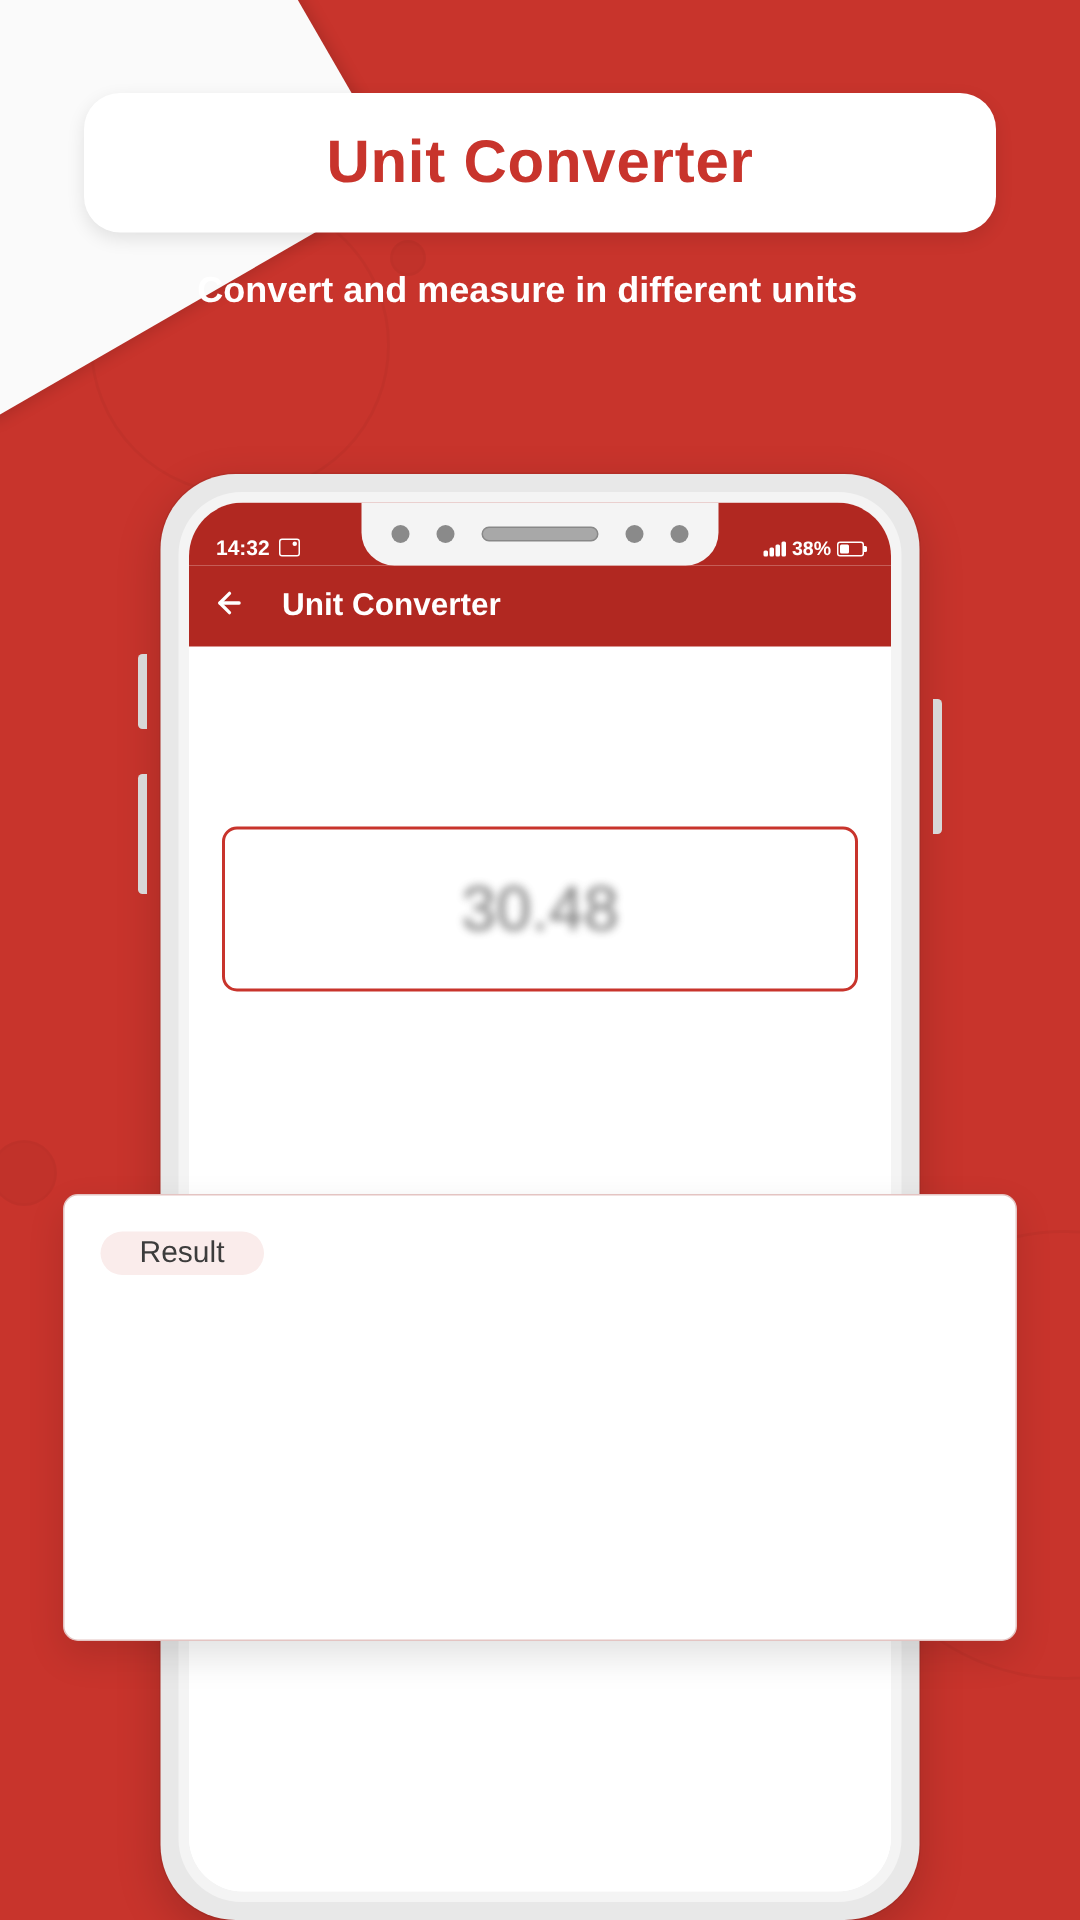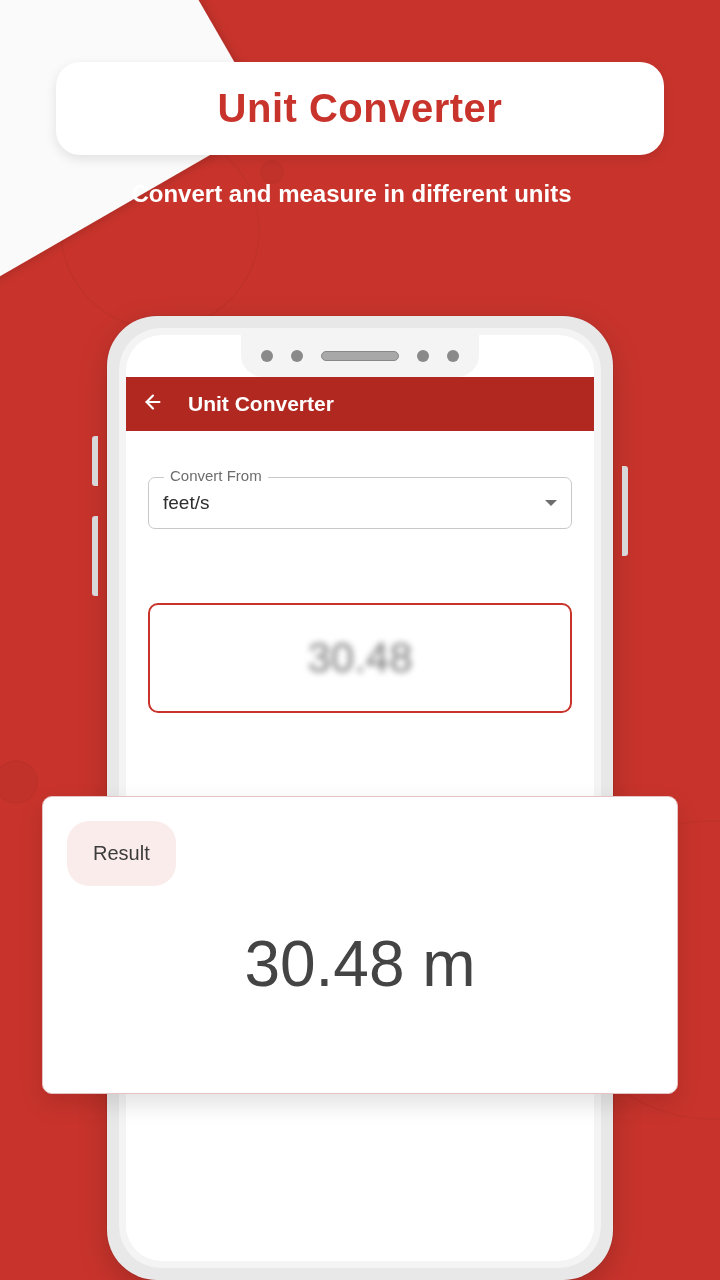--- a/index.html
+++ b/index.html
@@ -289,6 +289,24 @@
         <div class="notch-dot"></div>
       </div>
 
+      <div class="status-bar">
+        <div class="status-left">
+          <span>14:32</span>
+          <span class="img-icon"></span>
+        </div>
+        <div class="status-right">
+          <span class="signal-icon">
+            <span class="signal-bar" style="height:4px;"></span>
+            <span class="signal-bar" style="height:6px;"></span>
+            <span class="signal-bar" style="height:8px;"></span>
+            <span class="signal-bar" style="height:10px;"></span>
+          </span>
+          <span>38%</span>
+          <span class="battery-icon">
+              <span class="battery-fill"></span>
+            </span>
+        </div>
+      </div>
 
       <div class="app-header">
         <span class="back-arrow">

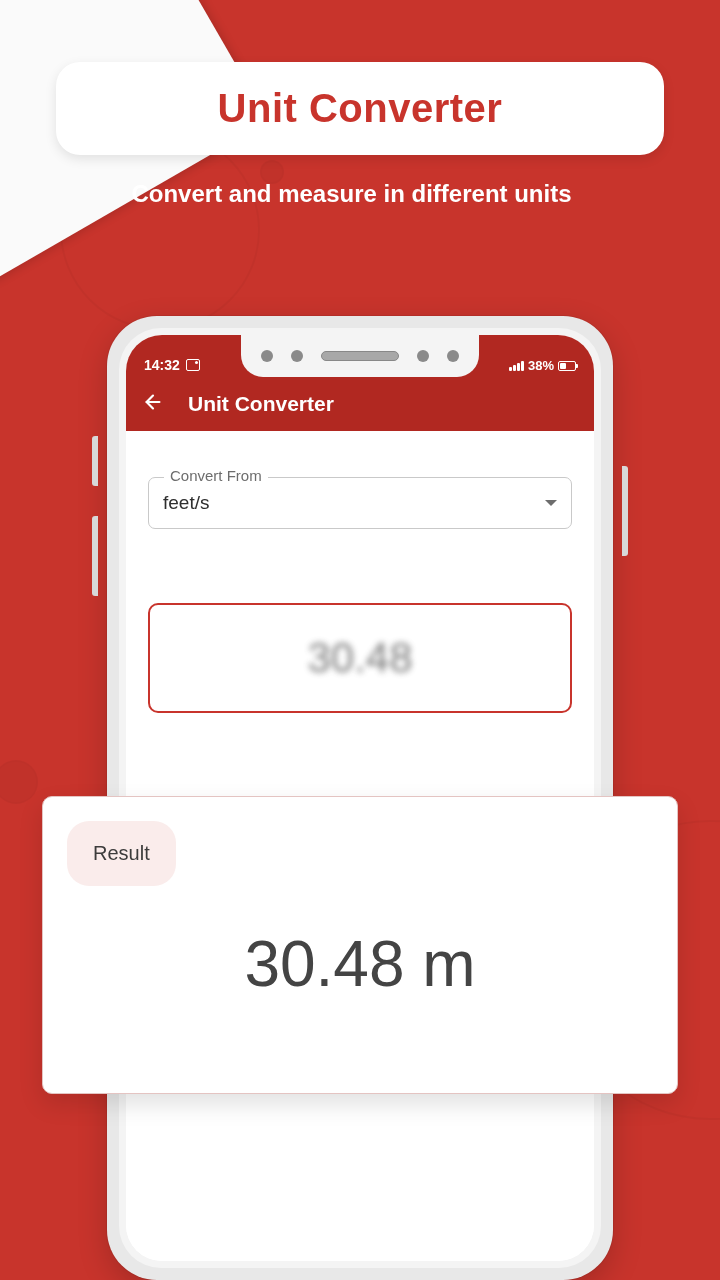--- a/index.html
+++ b/index.html
@@ -320,13 +320,6 @@
 
       <div class="content-area">
 
-        <div class="field-wrap">
-          <span class="field-label">Convert From</span>
-          <div class="field-box">
-            <span class="field-value">feet/s</span>
-            <span class="chevron-down"></span>
-          </div>
-        </div>
 
 
 

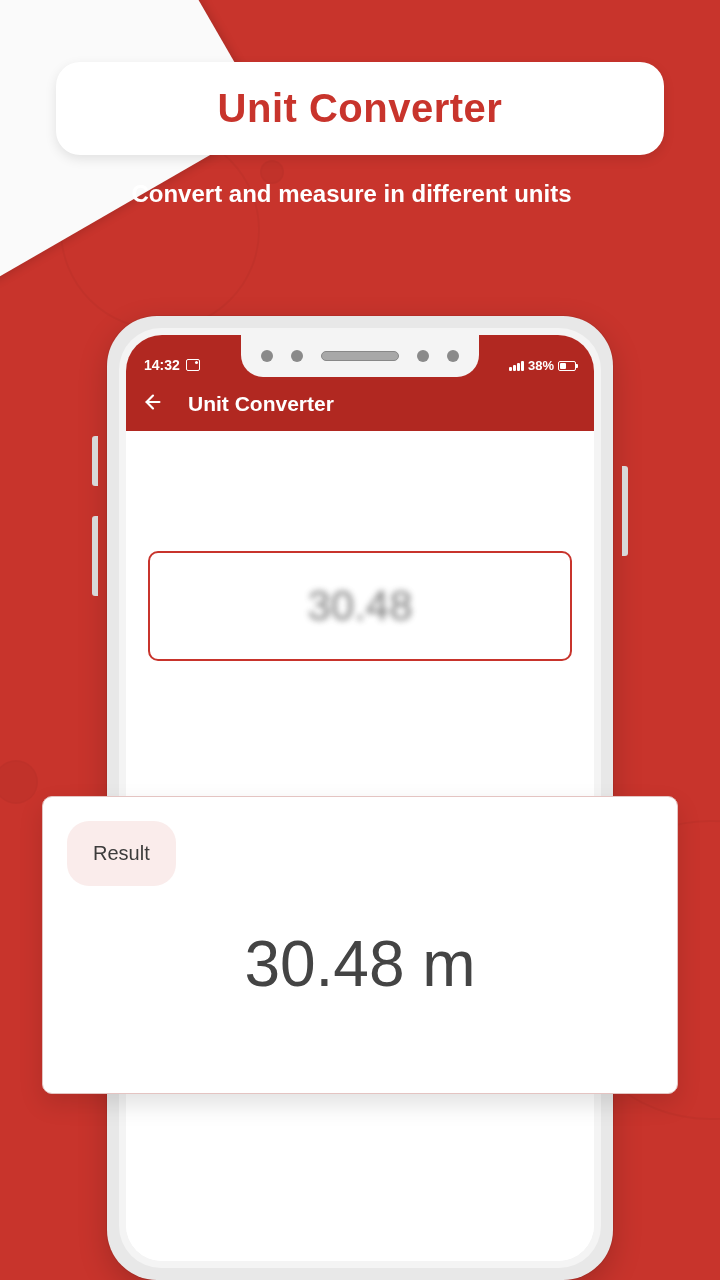--- a/index.html
+++ b/index.html
@@ -242,7 +242,7 @@
   left: 24px;
   background: #faeceb;
   border-radius: 22px;
-  padding: 21px 26px;
+  padding: 3px 26px;
 }
 .result-label { color:#3c3c3c; font-size:20px; font-weight:500; }
 

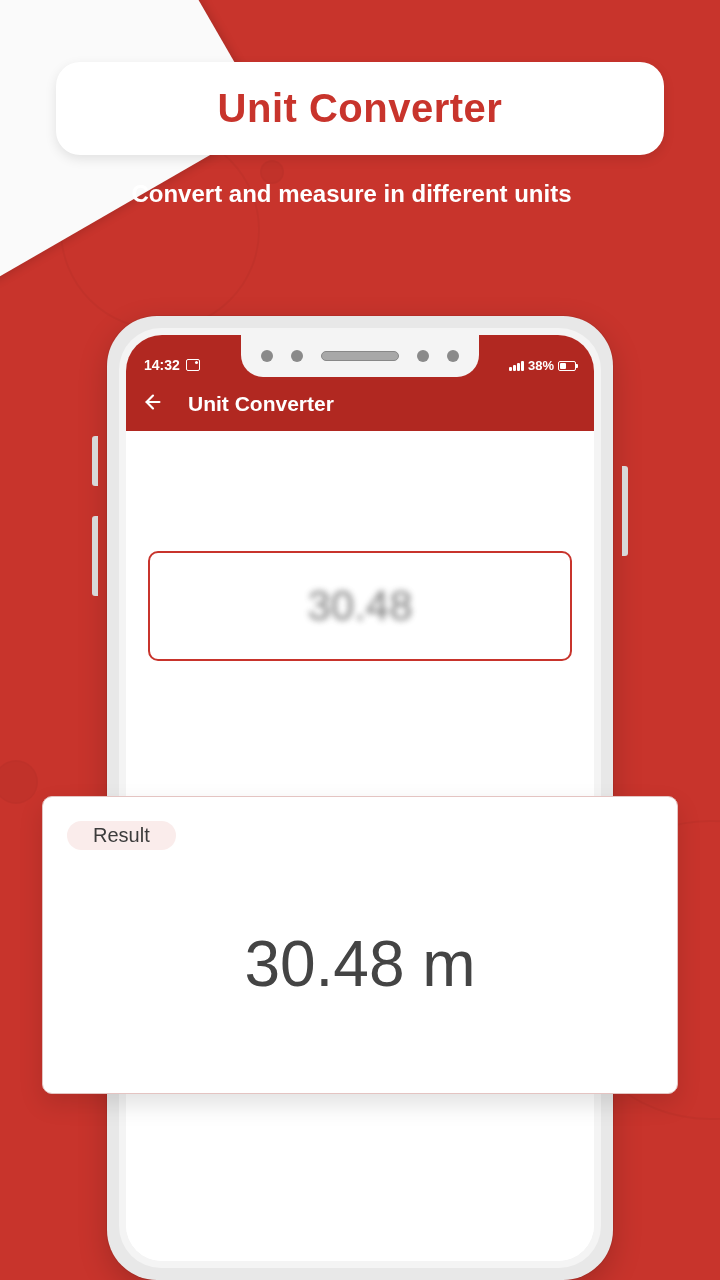--- a/index.html
+++ b/index.html
@@ -337,7 +337,6 @@
   <div class="result-pill">
     <span class="result-label">Result</span>
   </div>
-  <div class="result-value">30.48 m</div>
 </div>
 
 </body></html>

